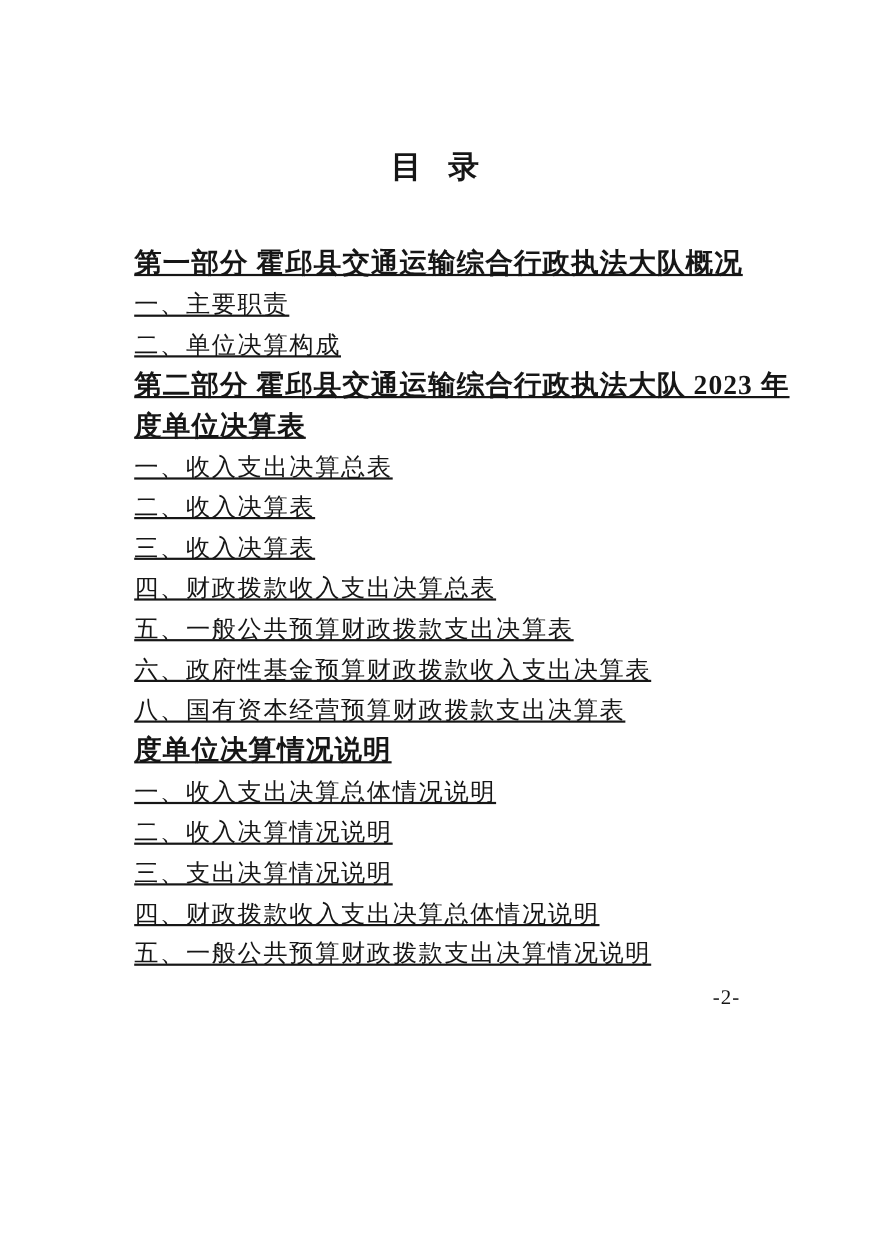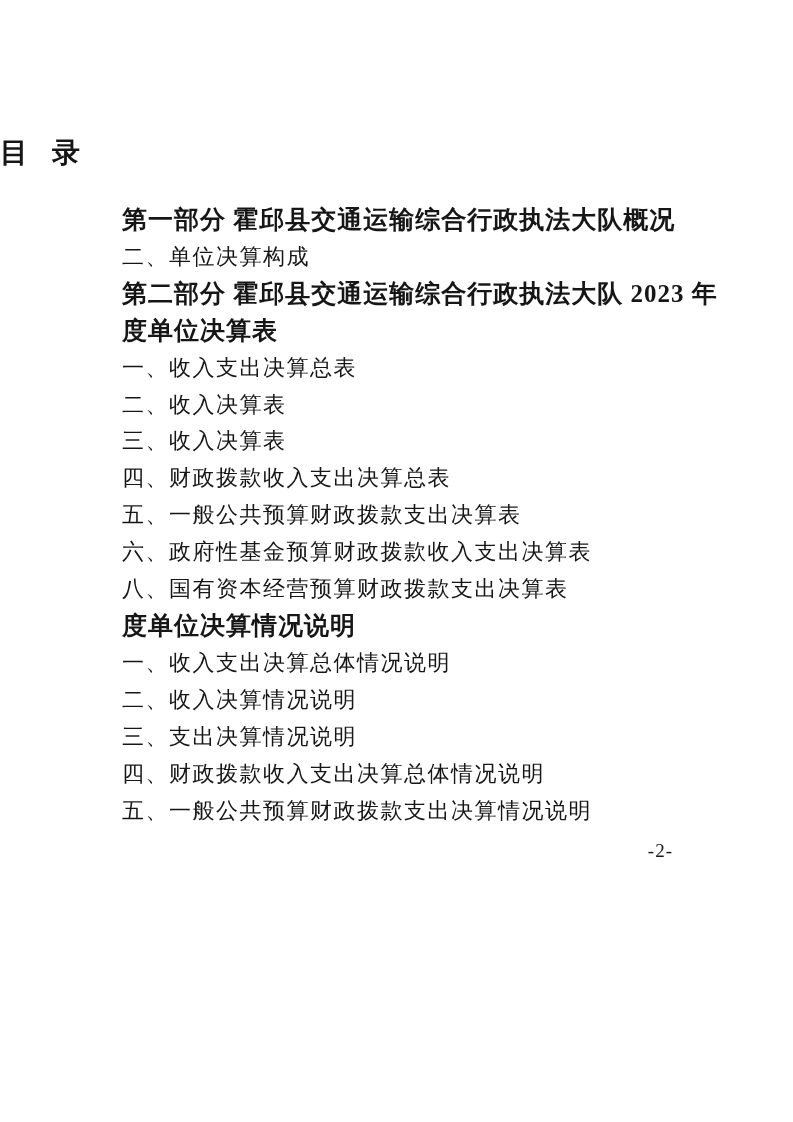--- a/index.html
+++ b/index.html
@@ -20,7 +20,7 @@
   .doc-title {
     margin: 0;
     padding-top: 136px;
-    text-align: left;
+    text-align: center;
     font-size: 28px;
     line-height: 34px;
     font-weight: bold;

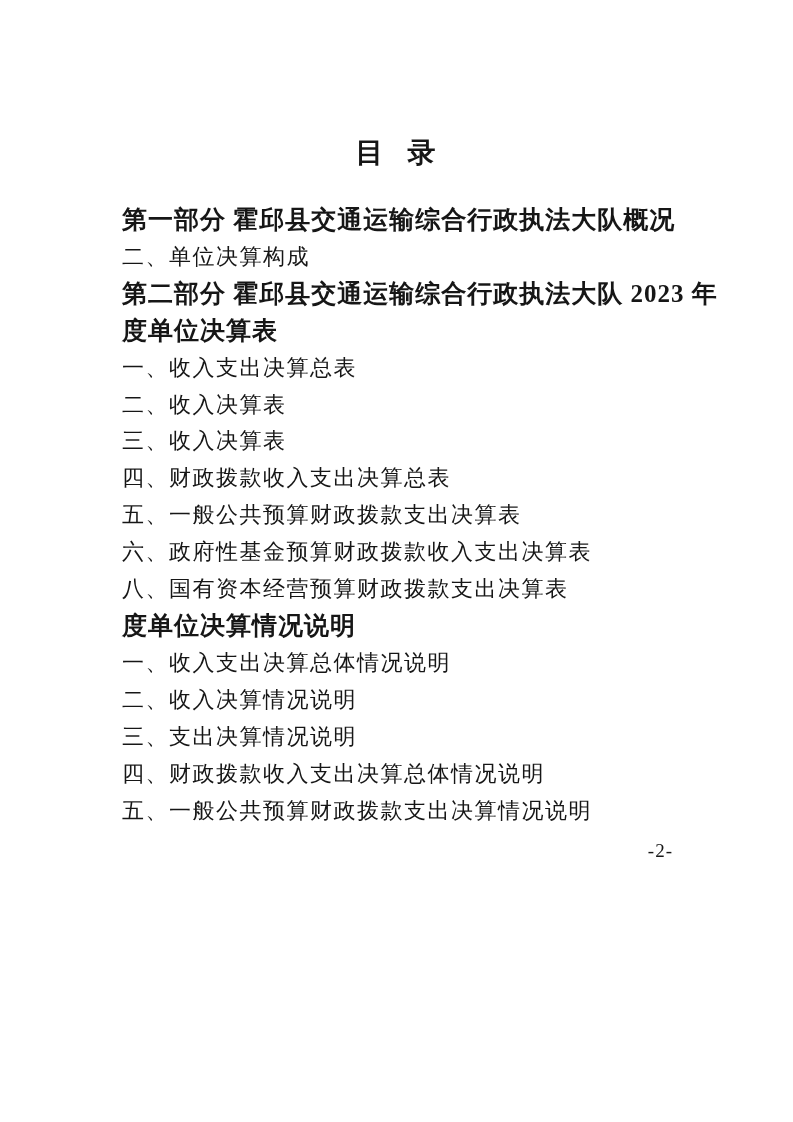--- a/index.html
+++ b/index.html
@@ -28,7 +28,8 @@
     word-spacing: 13px;
   }
   .toc {
-    margin: 32px 110px 0 122px;
+    margin: 52px 110px 0 122px;
+    text-decoration: underline;
   }
   .toc p {
     margin: 0;

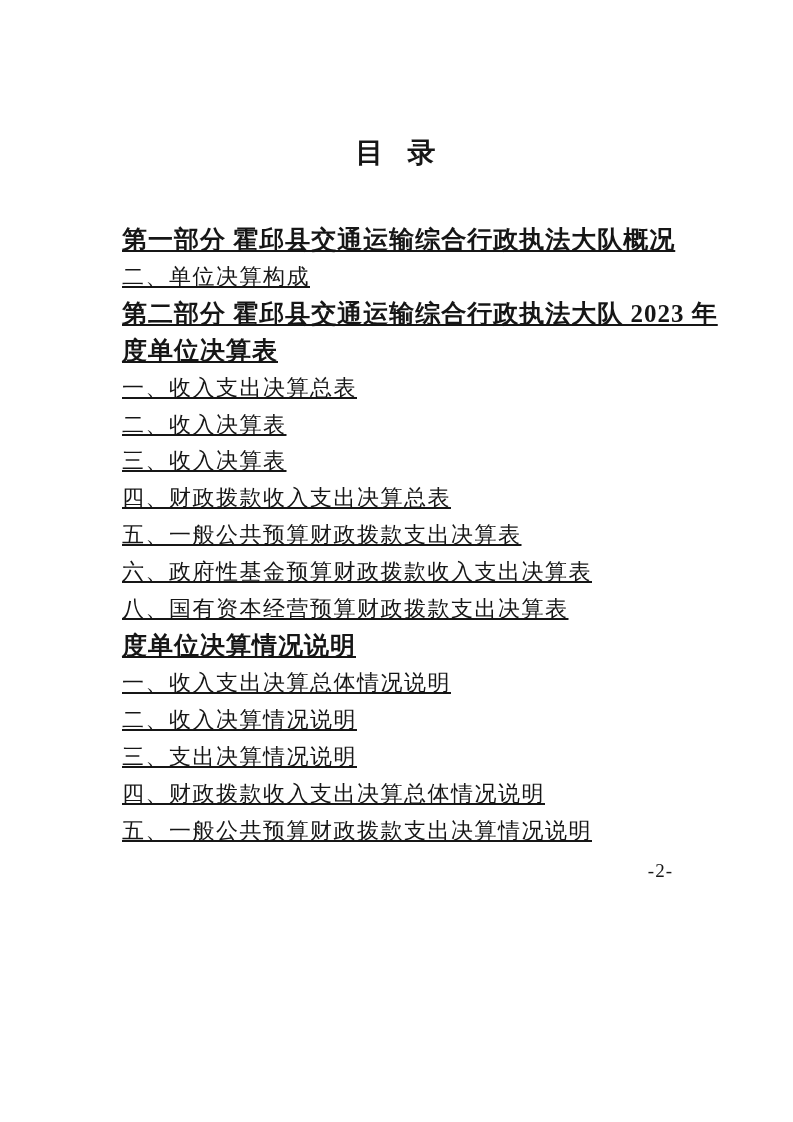--- a/index.html
+++ b/index.html
@@ -63,6 +63,7 @@
   <div class="toc">
 
     <p class="heading">第一部分 霍邱县交通运输综合行政执法大队概况</p>
+    <p class="item">一、主要职责</p>
     <p class="item">二、单位决算构成</p>
 
     <p class="heading">第二部分 霍邱县交通运输综合行政执法大队 2023 年</p>

